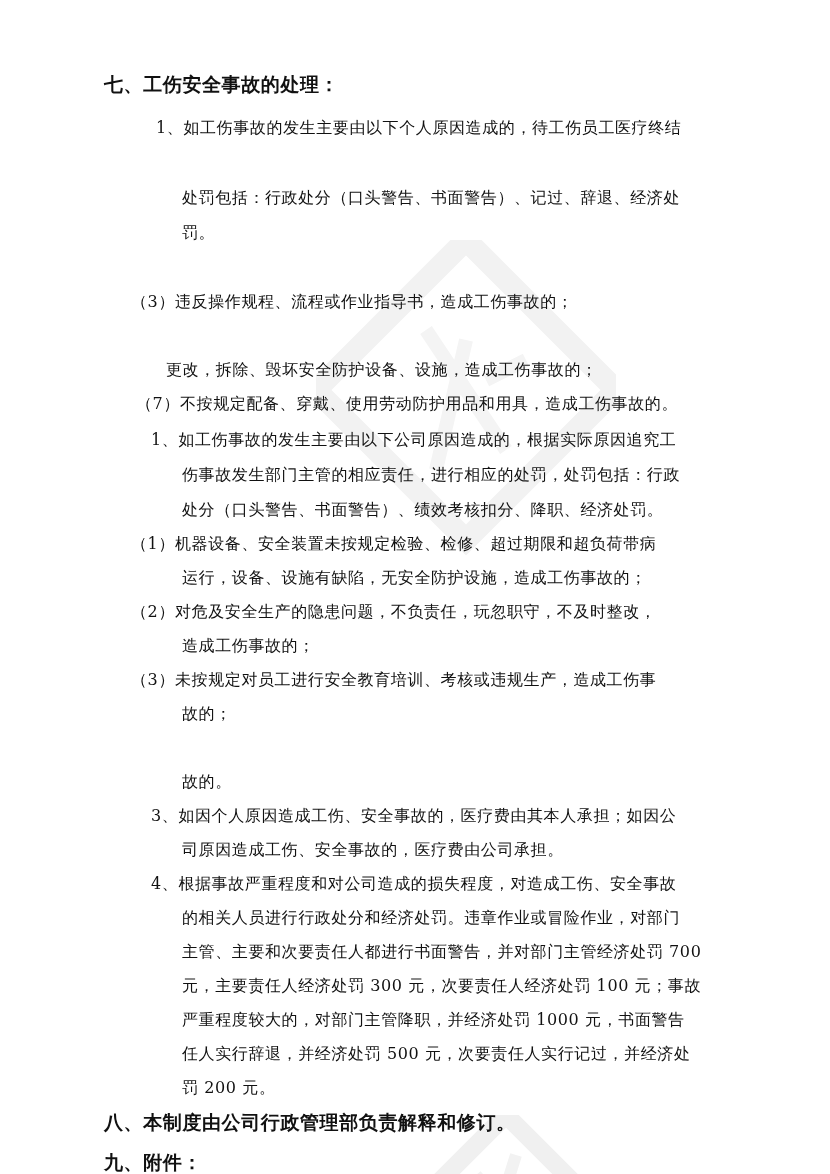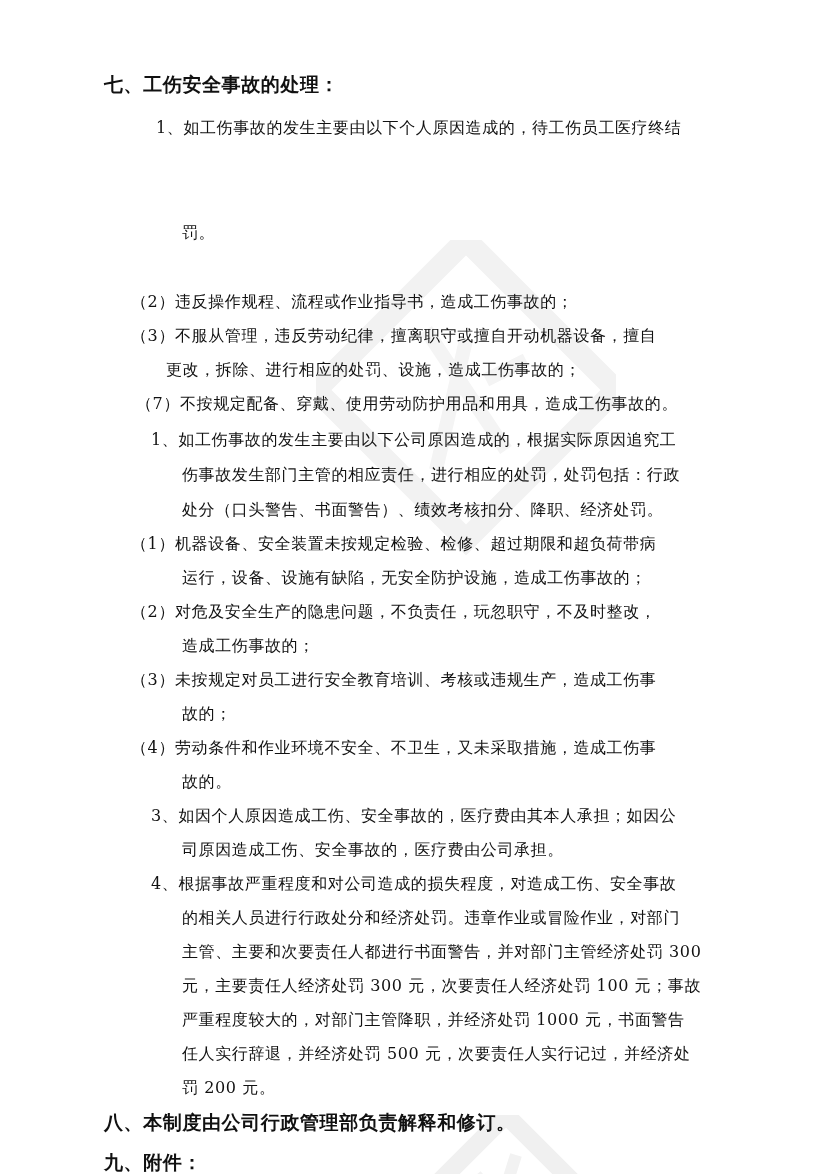--- a/index.html
+++ b/index.html
@@ -35,6 +35,7 @@
   <div class="line heading" style="left:88px;top:72px">七、工伤安全事故的处理：</div>
 
   <div class="line" style="left:140px;top:116px">1、如工伤事故的发生主要由以下个人原因造成的，待工伤员工医疗终结</div>
+  <div class="line" style="left:166px;top:186px">处罚包括：行政处分（口头警告、书面警告）、记过、辞退、经济处</div>
   <div class="line" style="left:166px;top:221px">罚。</div>
 
   <div class="line" style="left:115px;top:290px">（2）违反操作规程、流程或作业指导书，造成工伤事故的；</div>

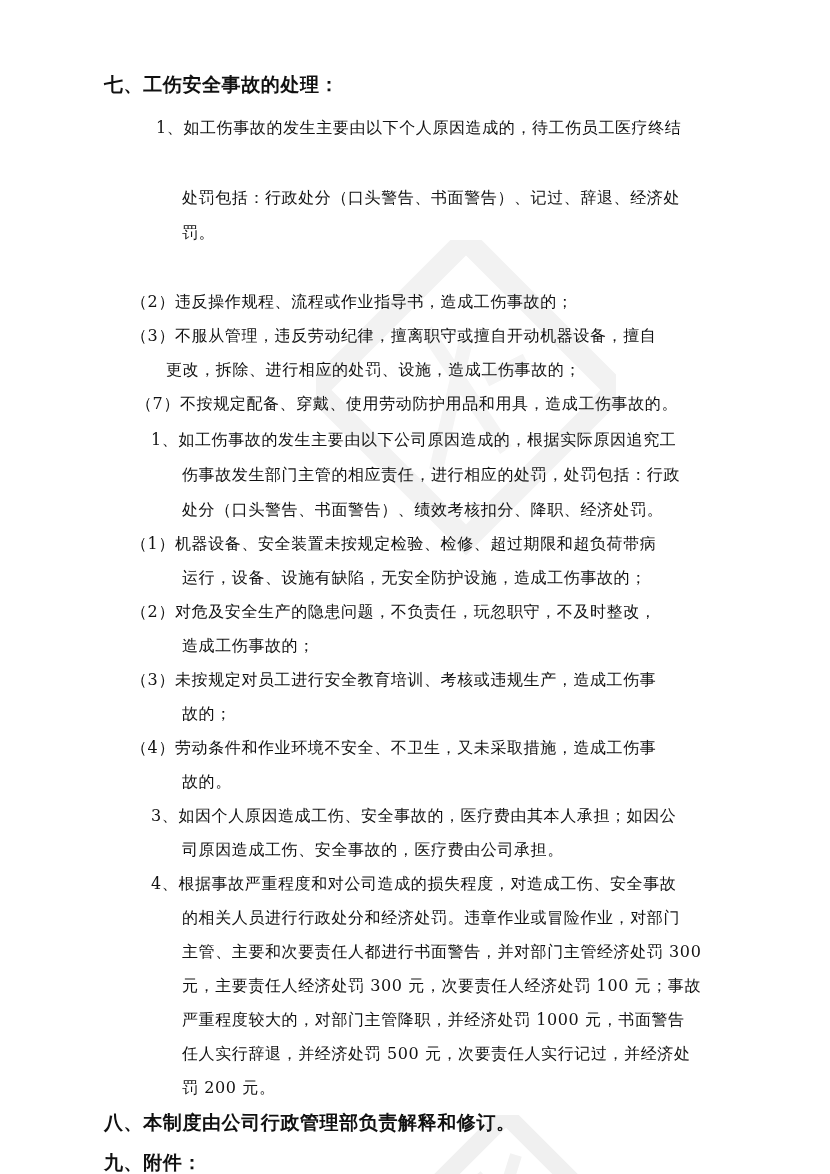--- a/index.html
+++ b/index.html
@@ -38,7 +38,7 @@
   <div class="line" style="left:166px;top:186px">处罚包括：行政处分（口头警告、书面警告）、记过、辞退、经济处</div>
   <div class="line" style="left:166px;top:221px">罚。</div>
 
-  <div class="line" style="left:115px;top:290px">（2）违反操作规程、流程或作业指导书，造成工伤事故的；</div>
+  <div class="line" style="left:115px;top:290px">（3）违反操作规程、流程或作业指导书，造成工伤事故的；</div>
   <div class="line" style="left:115px;top:324px">（3）不服从管理，违反劳动纪律，擅离职守或擅自开动机器设备，擅自</div>
   <div class="line" style="left:150px;top:358px">更改，拆除、进行相应的处罚、设施，造成工伤事故的；</div>
   <div class="line" style="left:120px;top:392px">（7）不按规定配备、穿戴、使用劳动防护用品和用具，造成工伤事故的。</div>

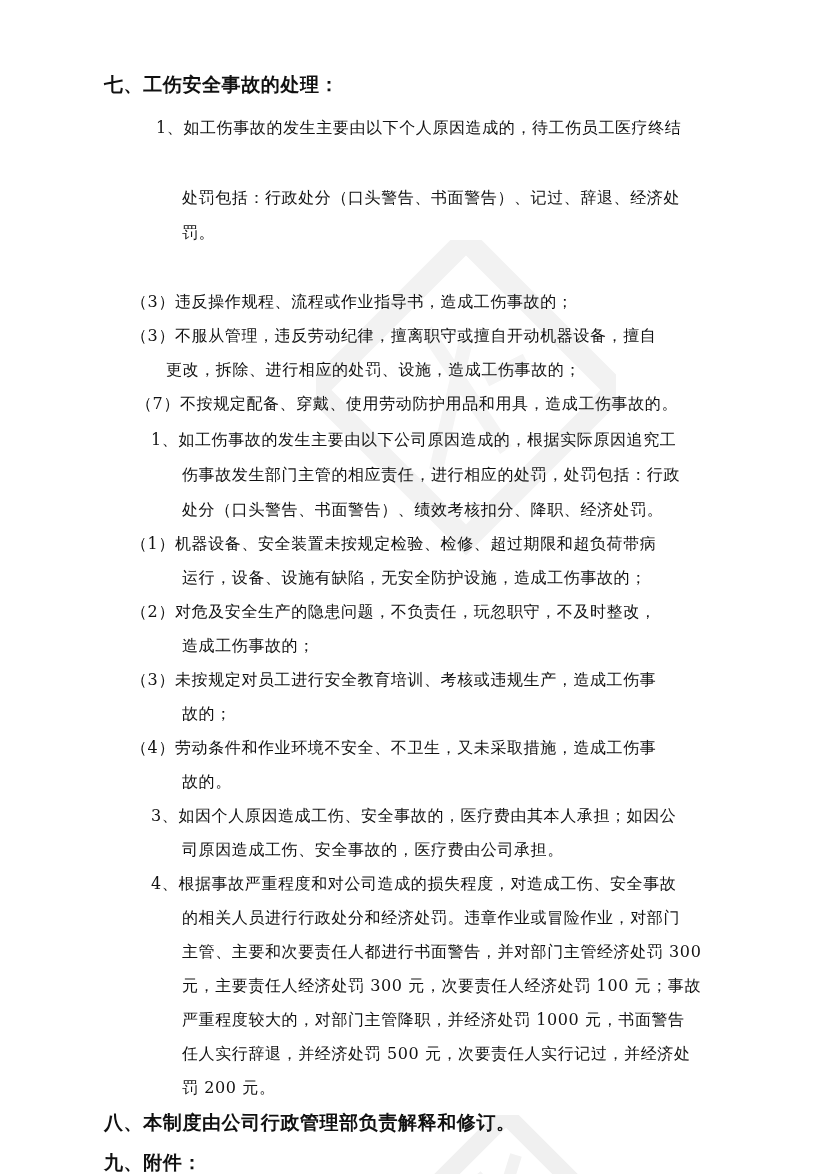--- a/index.html
+++ b/index.html
@@ -39,7 +39,6 @@
   <div class="line" style="left:166px;top:221px">罚。</div>
 
   <div class="line" style="left:115px;top:290px">（3）违反操作规程、流程或作业指导书，造成工伤事故的；</div>
-  <div class="line" style="left:115px;top:324px">（3）不服从管理，违反劳动纪律，擅离职守或擅自开动机器设备，擅自</div>
   <div class="line" style="left:150px;top:358px">更改，拆除、进行相应的处罚、设施，造成工伤事故的；</div>
   <div class="line" style="left:120px;top:392px">（7）不按规定配备、穿戴、使用劳动防护用品和用具，造成工伤事故的。</div>
 

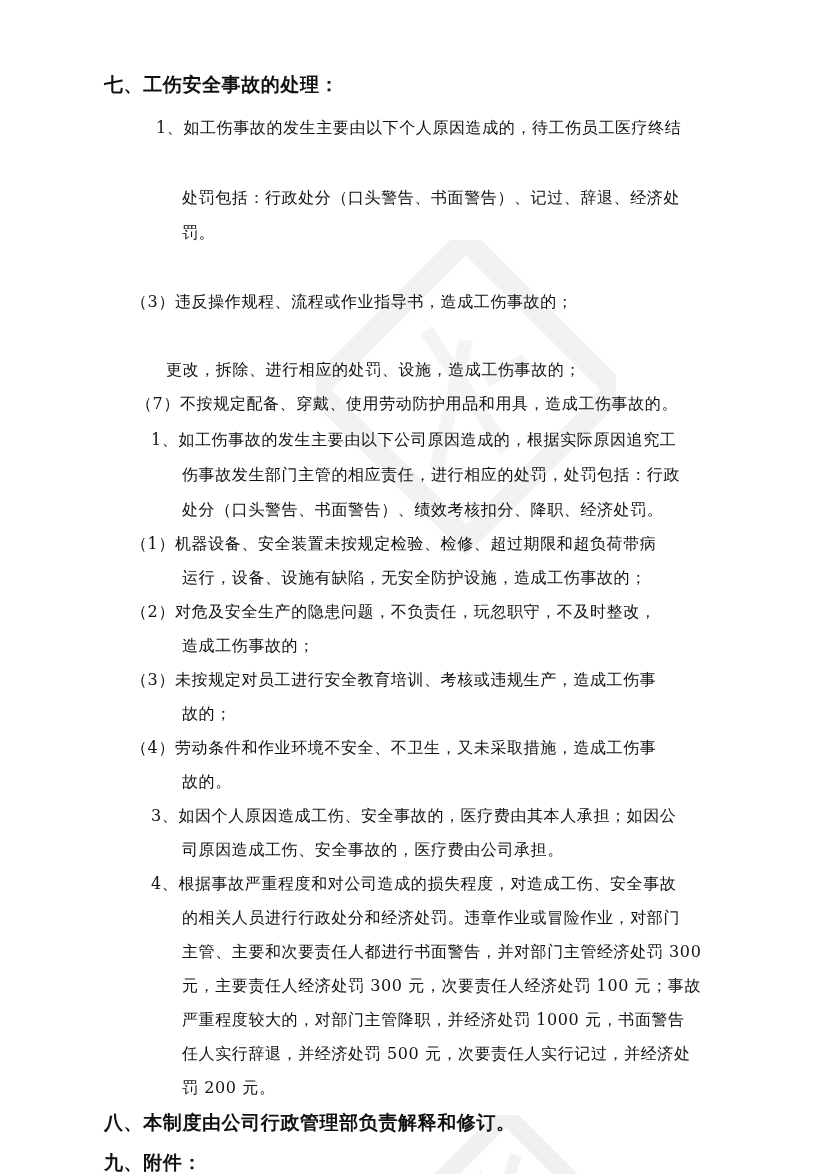--- a/index.html
+++ b/index.html
@@ -39,7 +39,7 @@
   <div class="line" style="left:166px;top:221px">罚。</div>
 
   <div class="line" style="left:115px;top:290px">（3）违反操作规程、流程或作业指导书，造成工伤事故的；</div>
-  <div class="line" style="left:150px;top:358px">更改，拆除、进行相应的处罚、设施，造成工伤事故的；</div>
+  <div class="line" style="left:150px;top:358px">更改，拆除、毁坏安全防护设备、设施，造成工伤事故的；</div>
   <div class="line" style="left:120px;top:392px">（7）不按规定配备、穿戴、使用劳动防护用品和用具，造成工伤事故的。</div>
 
   <div class="line" style="left:135px;top:428px">1、如工伤事故的发生主要由以下公司原因造成的，根据实际原因追究工</div>

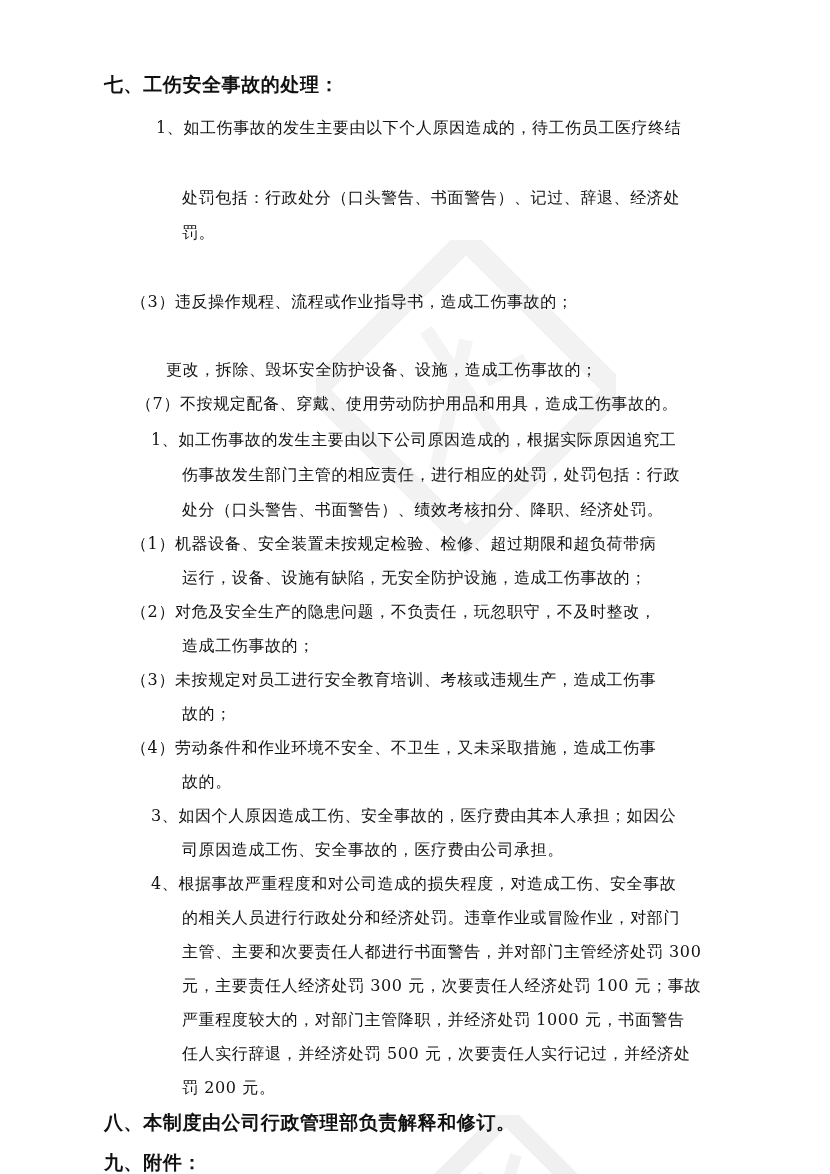--- a/index.html
+++ b/index.html
@@ -52,7 +52,6 @@
   <div class="line" style="left:166px;top:634px">造成工伤事故的；</div>
   <div class="line" style="left:115px;top:668px">（3）未按规定对员工进行安全教育培训、考核或违规生产，造成工伤事</div>
   <div class="line" style="left:166px;top:702px">故的；</div>
-  <div class="line" style="left:115px;top:736px">（4）劳动条件和作业环境不安全、不卫生，又未采取措施，造成工伤事</div>
   <div class="line" style="left:166px;top:770px">故的。</div>
 
   <div class="line" style="left:135px;top:804px">3、如因个人原因造成工伤、安全事故的，医疗费由其本人承担；如因公</div>

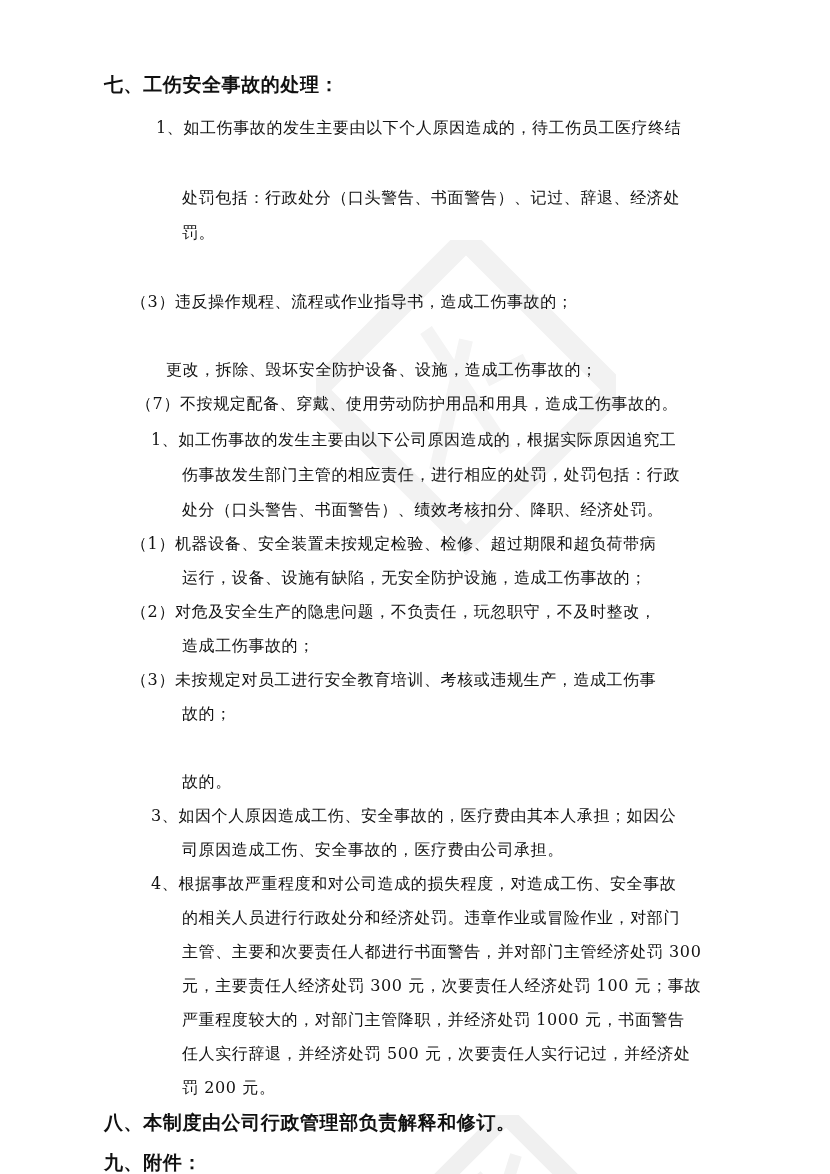--- a/index.html
+++ b/index.html
@@ -59,7 +59,7 @@
 
   <div class="line" style="left:135px;top:872px">4、根据事故严重程度和对公司造成的损失程度，对造成工伤、安全事故</div>
   <div class="line" style="left:166px;top:906px">的相关人员进行行政处分和经济处罚。违章作业或冒险作业，对部门</div>
-  <div class="line" style="left:166px;top:940px">主管、主要和次要责任人都进行书面警告，并对部门主管经济处罚 300</div>
+  <div class="line" style="left:166px;top:940px">主管、主要和次要责任人都进行书面警告，并对部门主管经济处罚 700</div>
   <div class="line" style="left:166px;top:974px">元，主要责任人经济处罚 300 元，次要责任人经济处罚 100 元；事故</div>
   <div class="line" style="left:166px;top:1008px">严重程度较大的，对部门主管降职，并经济处罚 1000 元，书面警告</div>
   <div class="line" style="left:166px;top:1042px">任人实行辞退，并经济处罚 500 元，次要责任人实行记过，并经济处</div>

